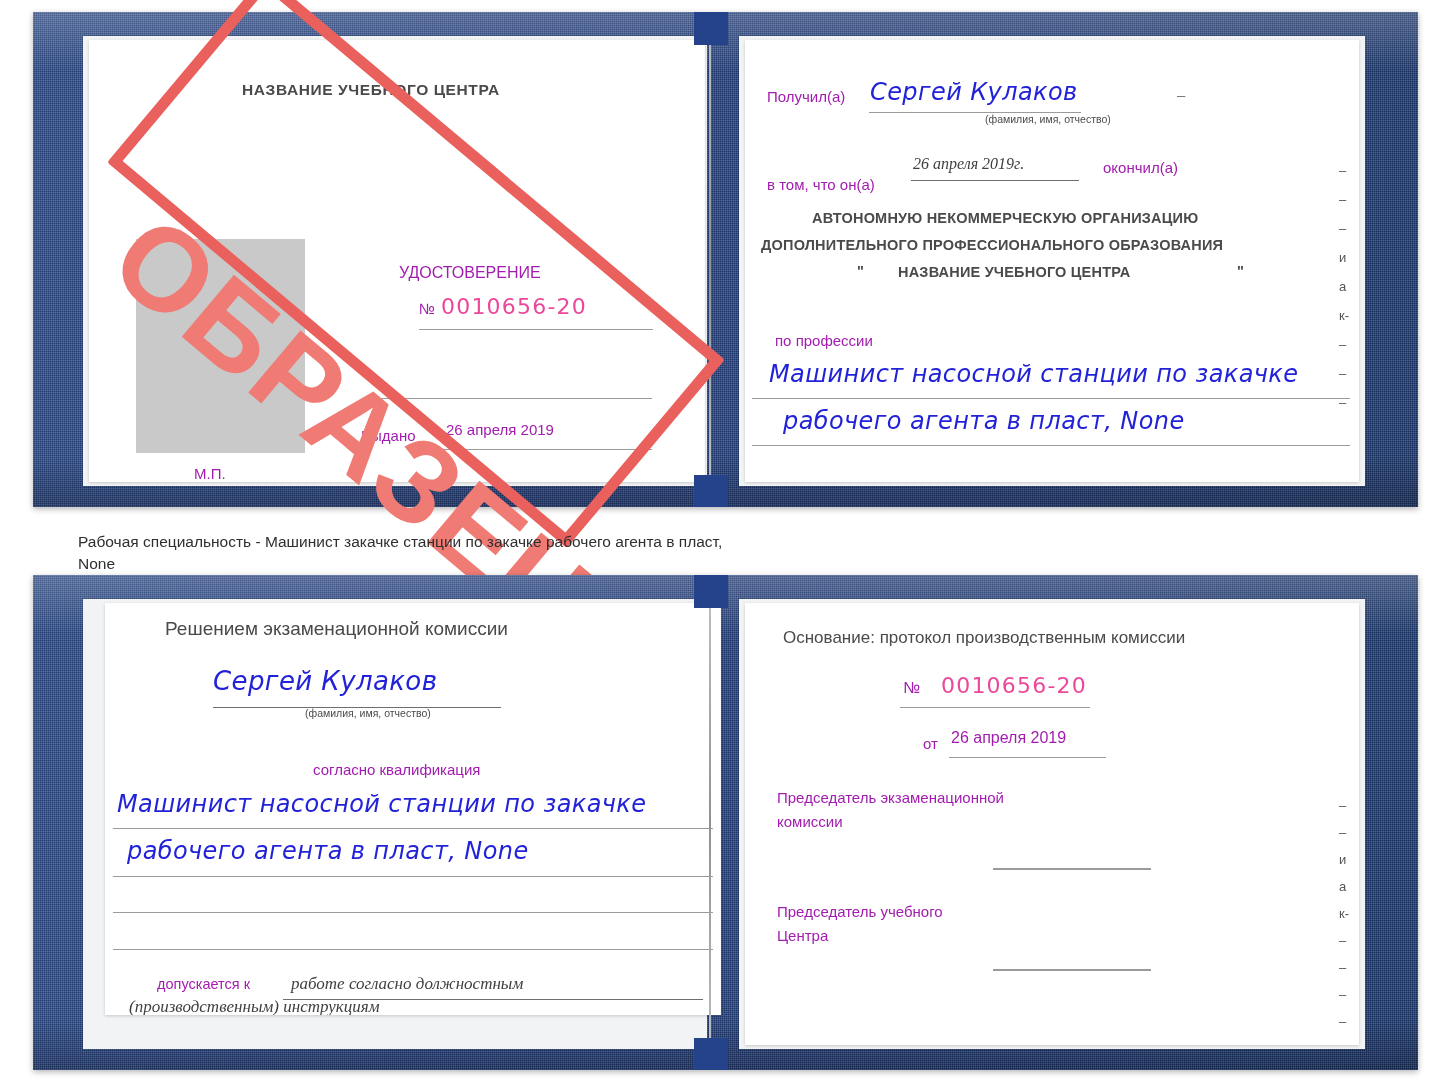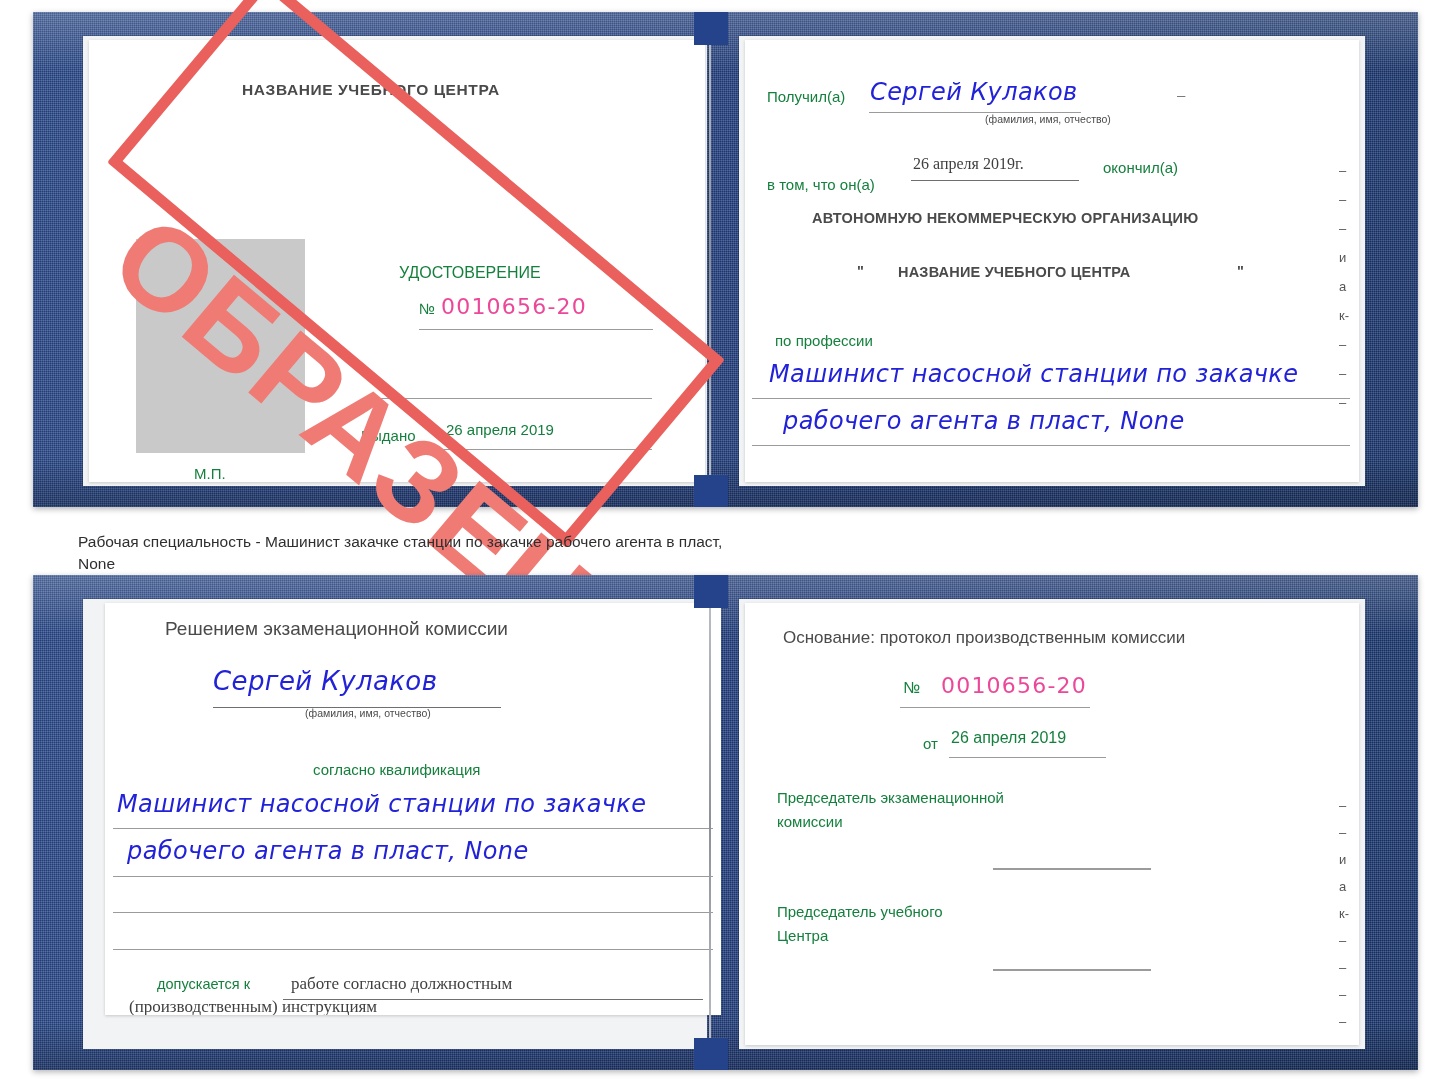--- a/index.html
+++ b/index.html
@@ -42,7 +42,7 @@
   
   .t{position:absolute;white-space:nowrap;}
   .hdr{font-size:15.5px;font-weight:bold;letter-spacing:.6px;color:#4a4a4a;}
-  .lbl{font-size:15px;color:#15803d;}
+  .lbl{font-size:15px;color:#a21caf;}
   .lbl-sm{font-size:10.5px;color:#4b4b4b;}
   .org{font-size:14.5px;font-weight:bold;letter-spacing:.2px;color:#4a4a4a;}
   .hand{

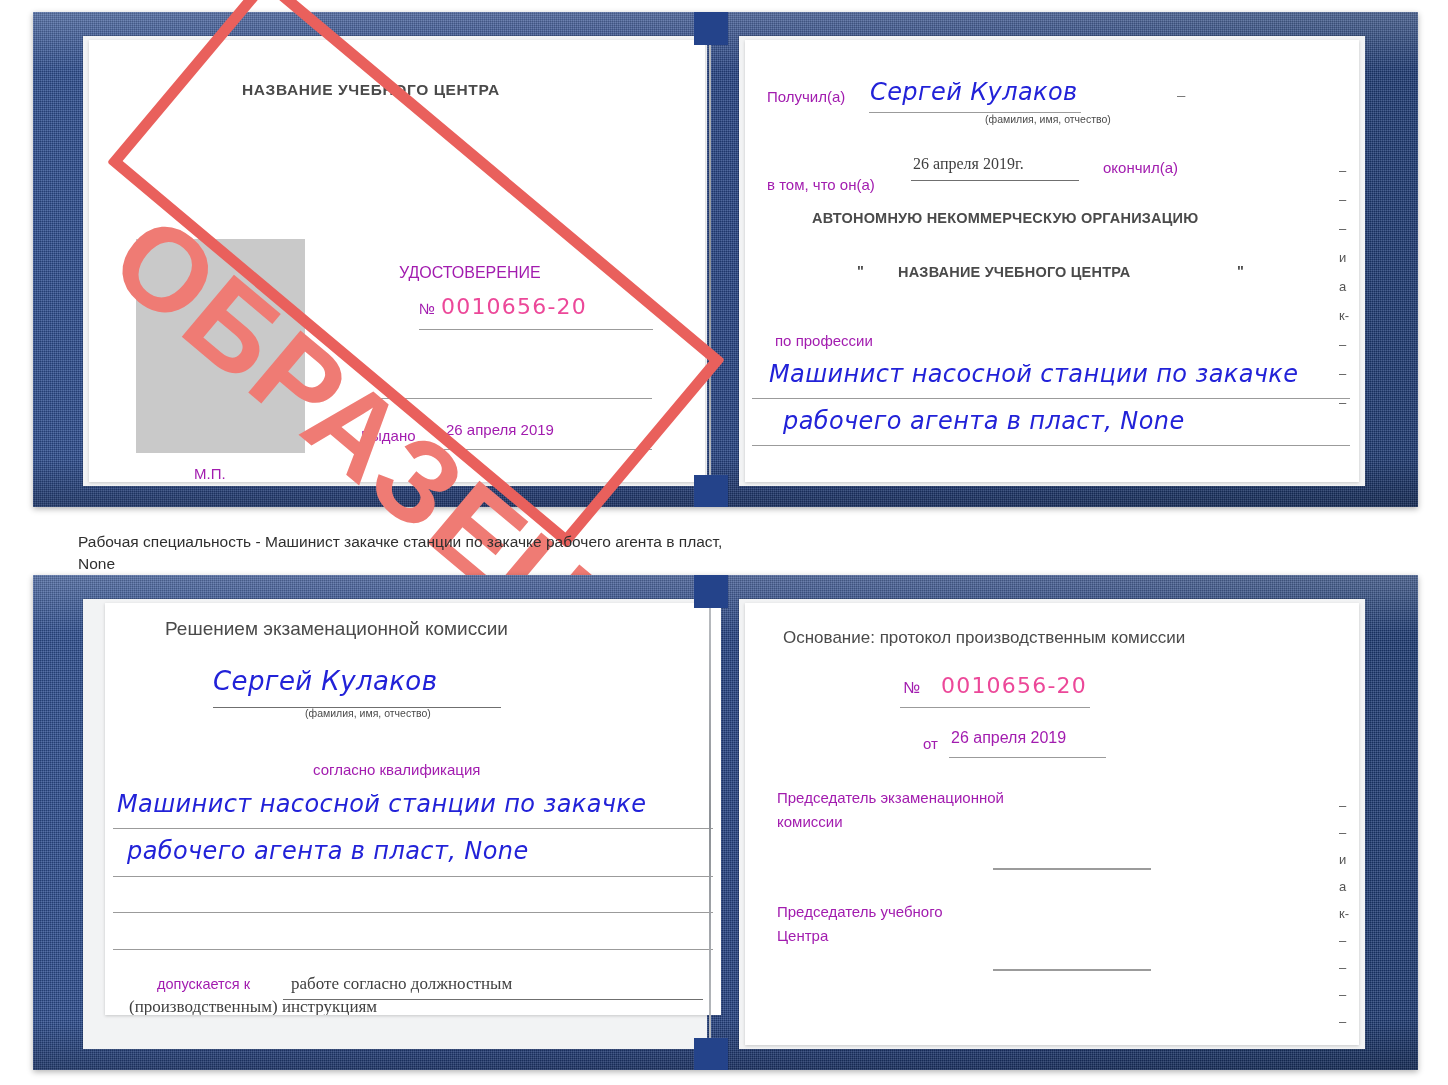--- a/index.html
+++ b/index.html
@@ -53,7 +53,7 @@
     font-family:"DejaVu Sans",sans-serif;
     color:#ec4899;font-size:22px;letter-spacing:1.2px;
   }
-  .ser{font-family:"Liberation Serif","DejaVu Serif",serif;font-size:16px;color:#3f3f3f;}
+  .ser{font-family:"Liberation Serif","DejaVu Serif",serif;font-style:italic;font-size:16px;color:#3f3f3f;}
   .rule{position:absolute;height:1px;background:#9b9b9b;}
   .rule.dark{background:#6f6f6f;}
 

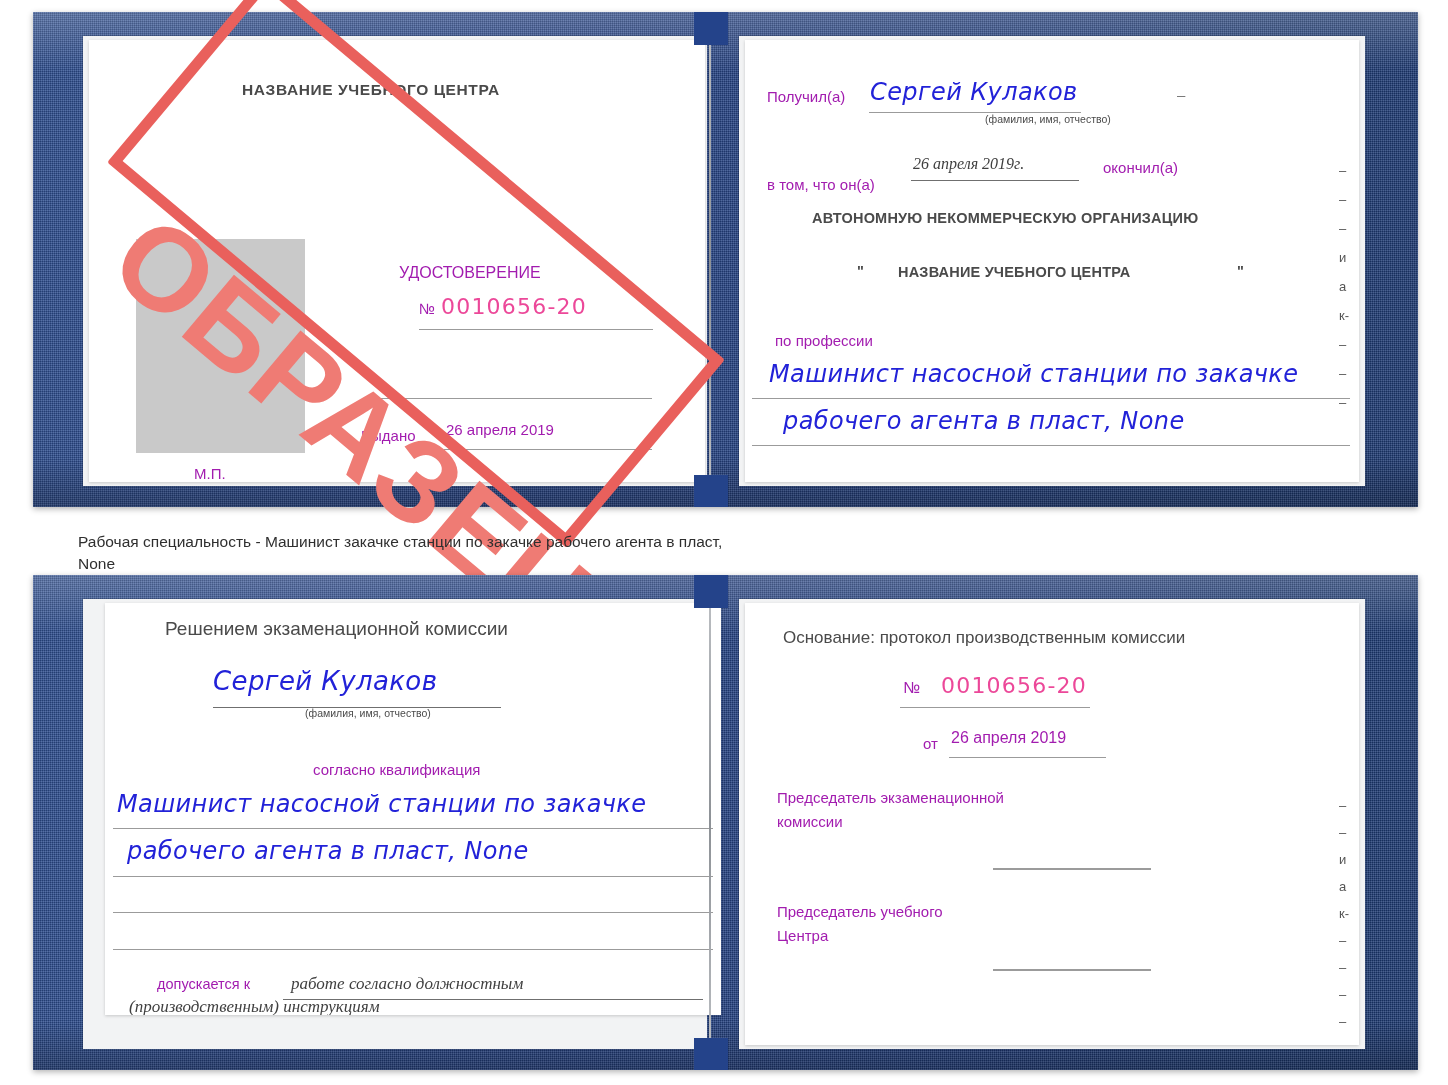--- a/index.html
+++ b/index.html
@@ -135,6 +135,7 @@
     <div class="t lbl" style="left:358px;top:119px;">окончил(а)</div>
 
     <div class="t org" style="left:67px;top:170px;">АВТОНОМНУЮ НЕКОММЕРЧЕСКУЮ ОРГАНИЗАЦИЮ</div>
+    <div class="t org" style="left:16px;top:197px;">ДОПОЛНИТЕЛЬНОГО ПРОФЕССИОНАЛЬНОГО ОБРАЗОВАНИЯ</div>
     <div class="t org" style="left:112px;top:223px;">"</div>
     <div class="t org" style="left:153px;top:224px;">НАЗВАНИЕ УЧЕБНОГО ЦЕНТРА</div>
     <div class="t org" style="left:492px;top:223px;">"</div>

